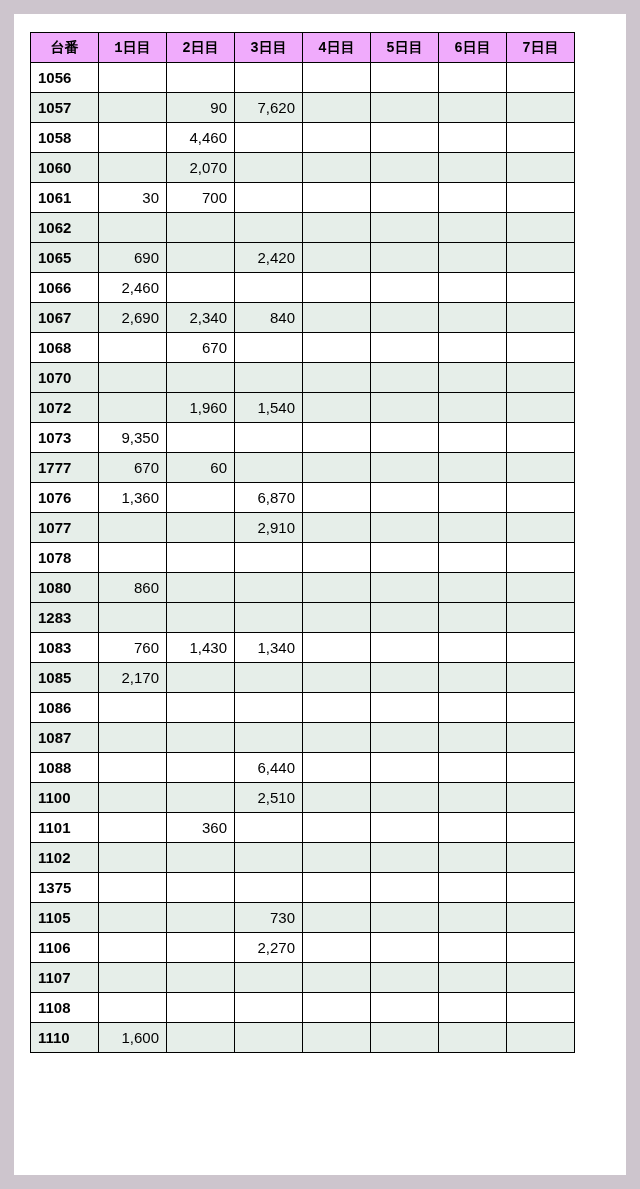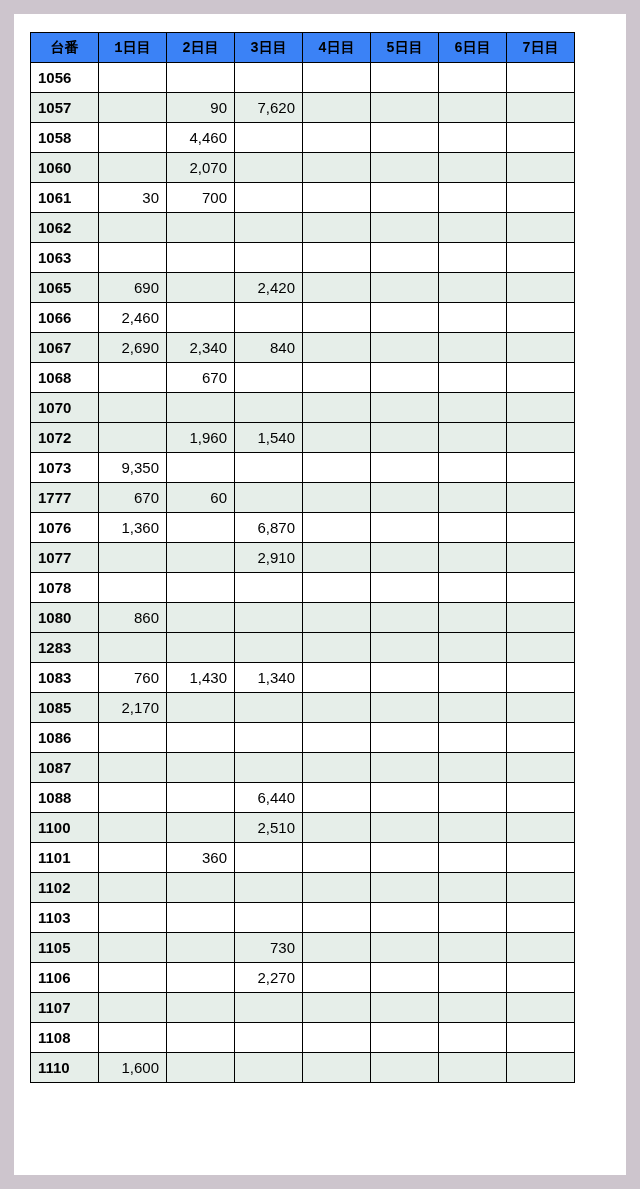--- a/index.html
+++ b/index.html
@@ -43,7 +43,7 @@
   table.grid th {
     text-align: center;
     font-weight: bold;
-    background: #3b82f6;
+    background: #f0abfc;
     font-size: 14px;
   }
   table.grid th.c-id {

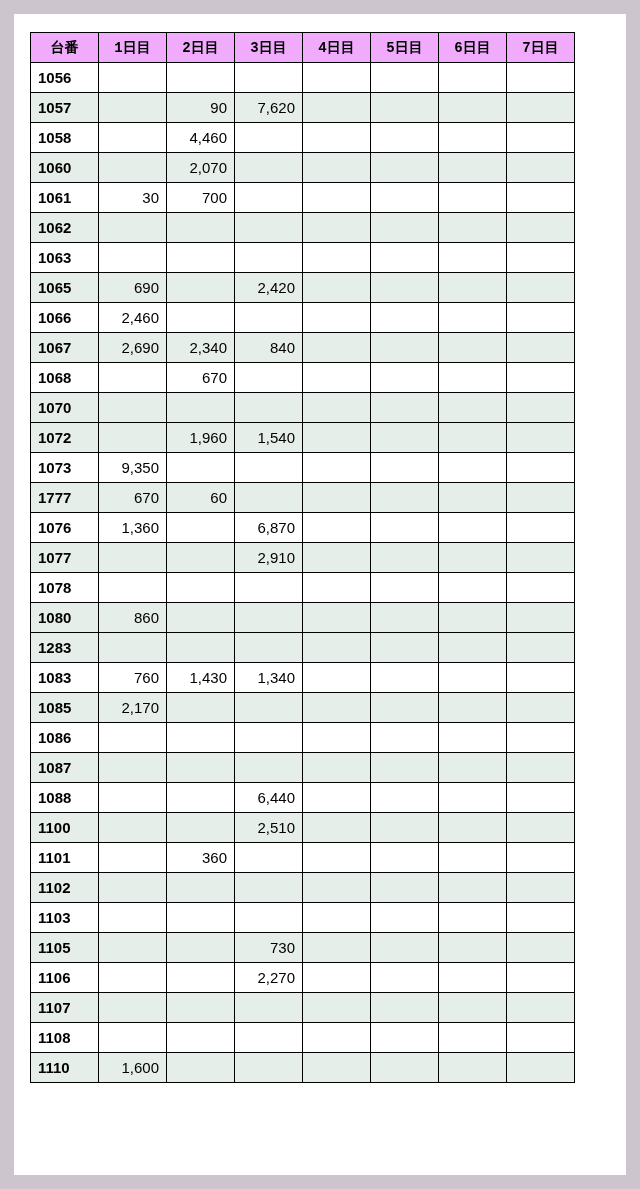--- a/index.html
+++ b/index.html
@@ -146,16 +146,6 @@
             <td class="val"></td>
             <td class="val"></td>
           </tr>
-          <tr class="plain">
-            <td class="id">1063</td>
-            <td class="val"></td>
-            <td class="val"></td>
-            <td class="val"></td>
-            <td class="val"></td>
-            <td class="val"></td>
-            <td class="val"></td>
-            <td class="val"></td>
-          </tr>
           <tr class="shaded">
             <td class="id">1065</td>
             <td class="val">690</td>

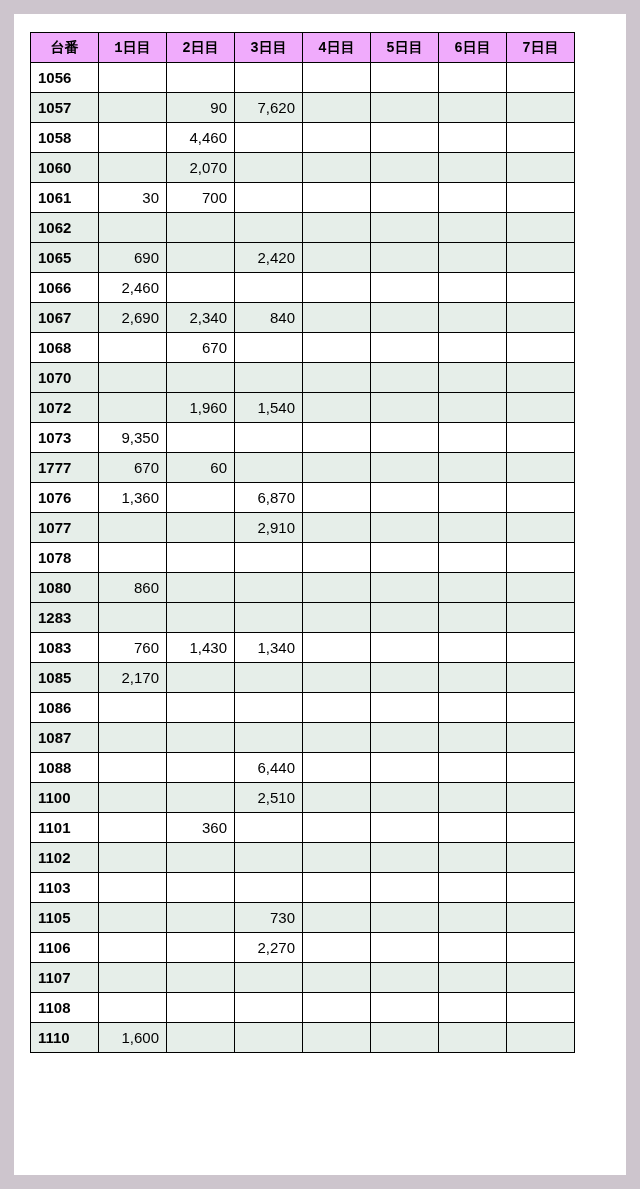--- a/index.html
+++ b/index.html
@@ -357,7 +357,7 @@
             <td class="val"></td>
           </tr>
           <tr class="plain">
-            <td class="id">1103</td>
+            <td class="id">1375</td>
             <td class="val"></td>
             <td class="val"></td>
             <td class="val"></td>

